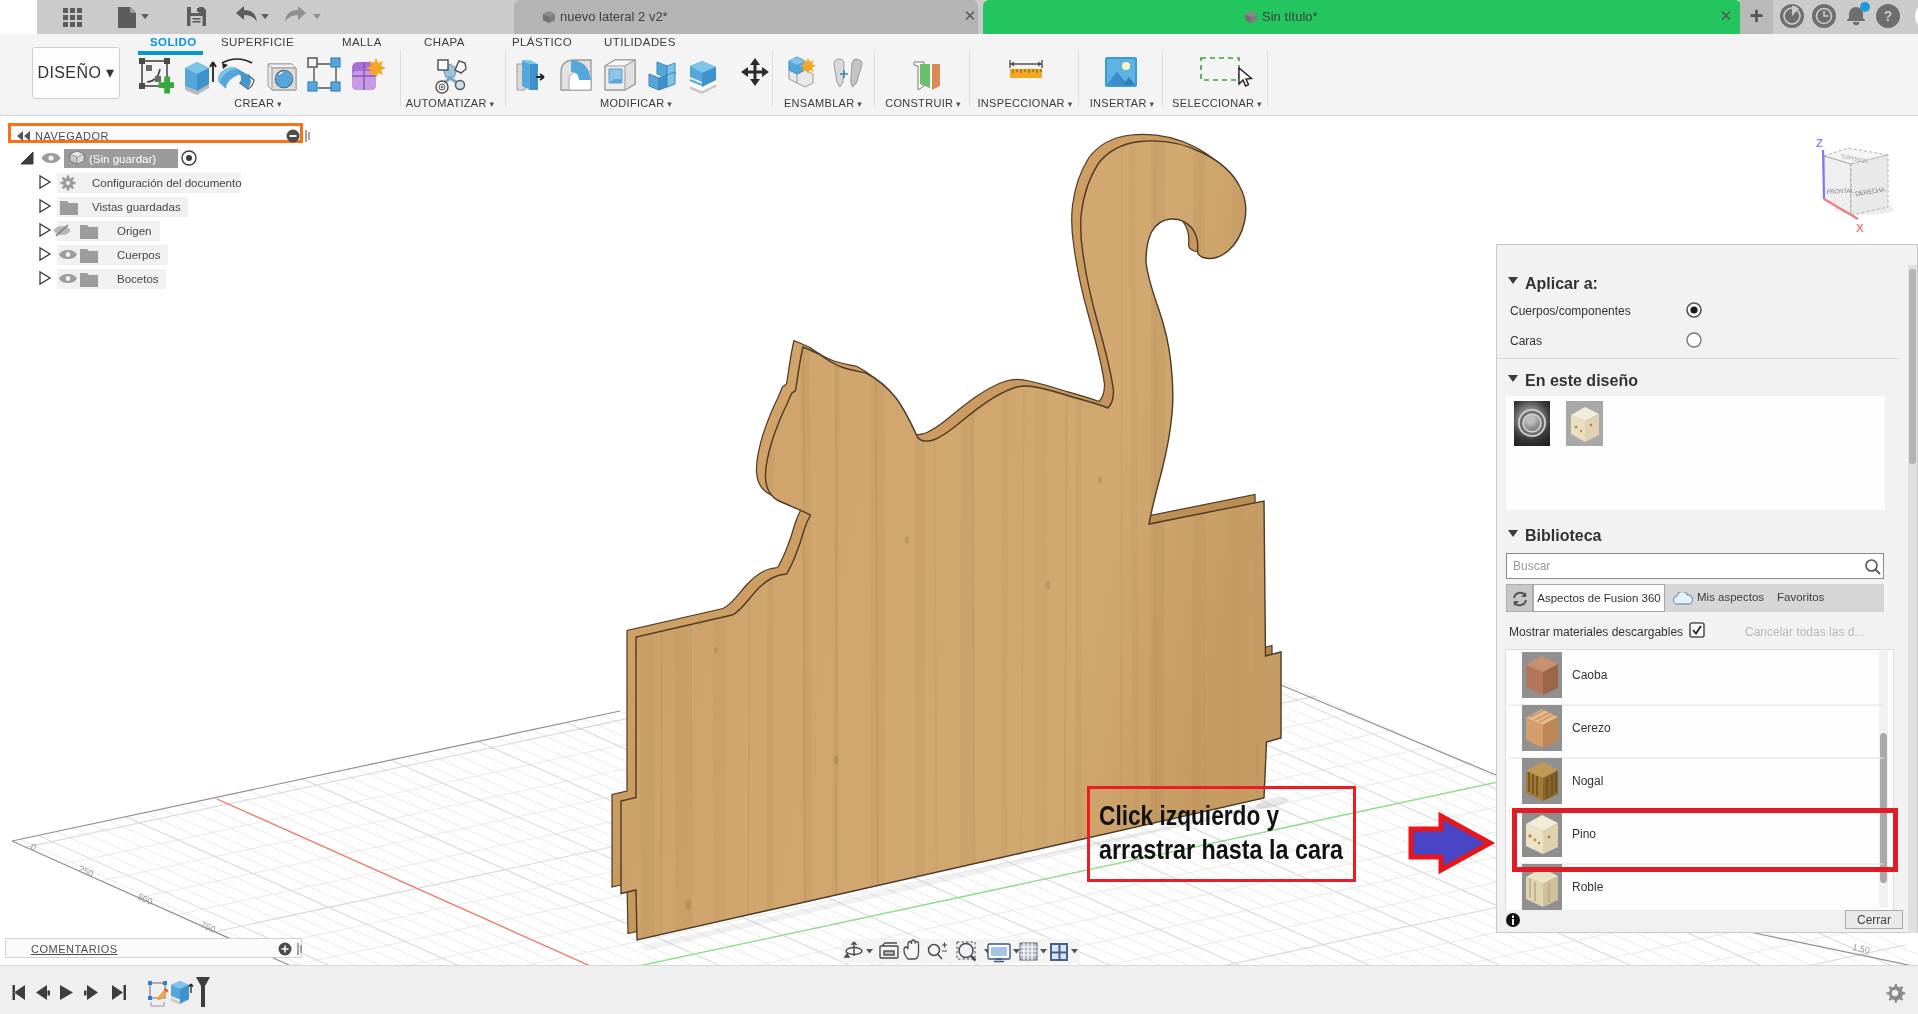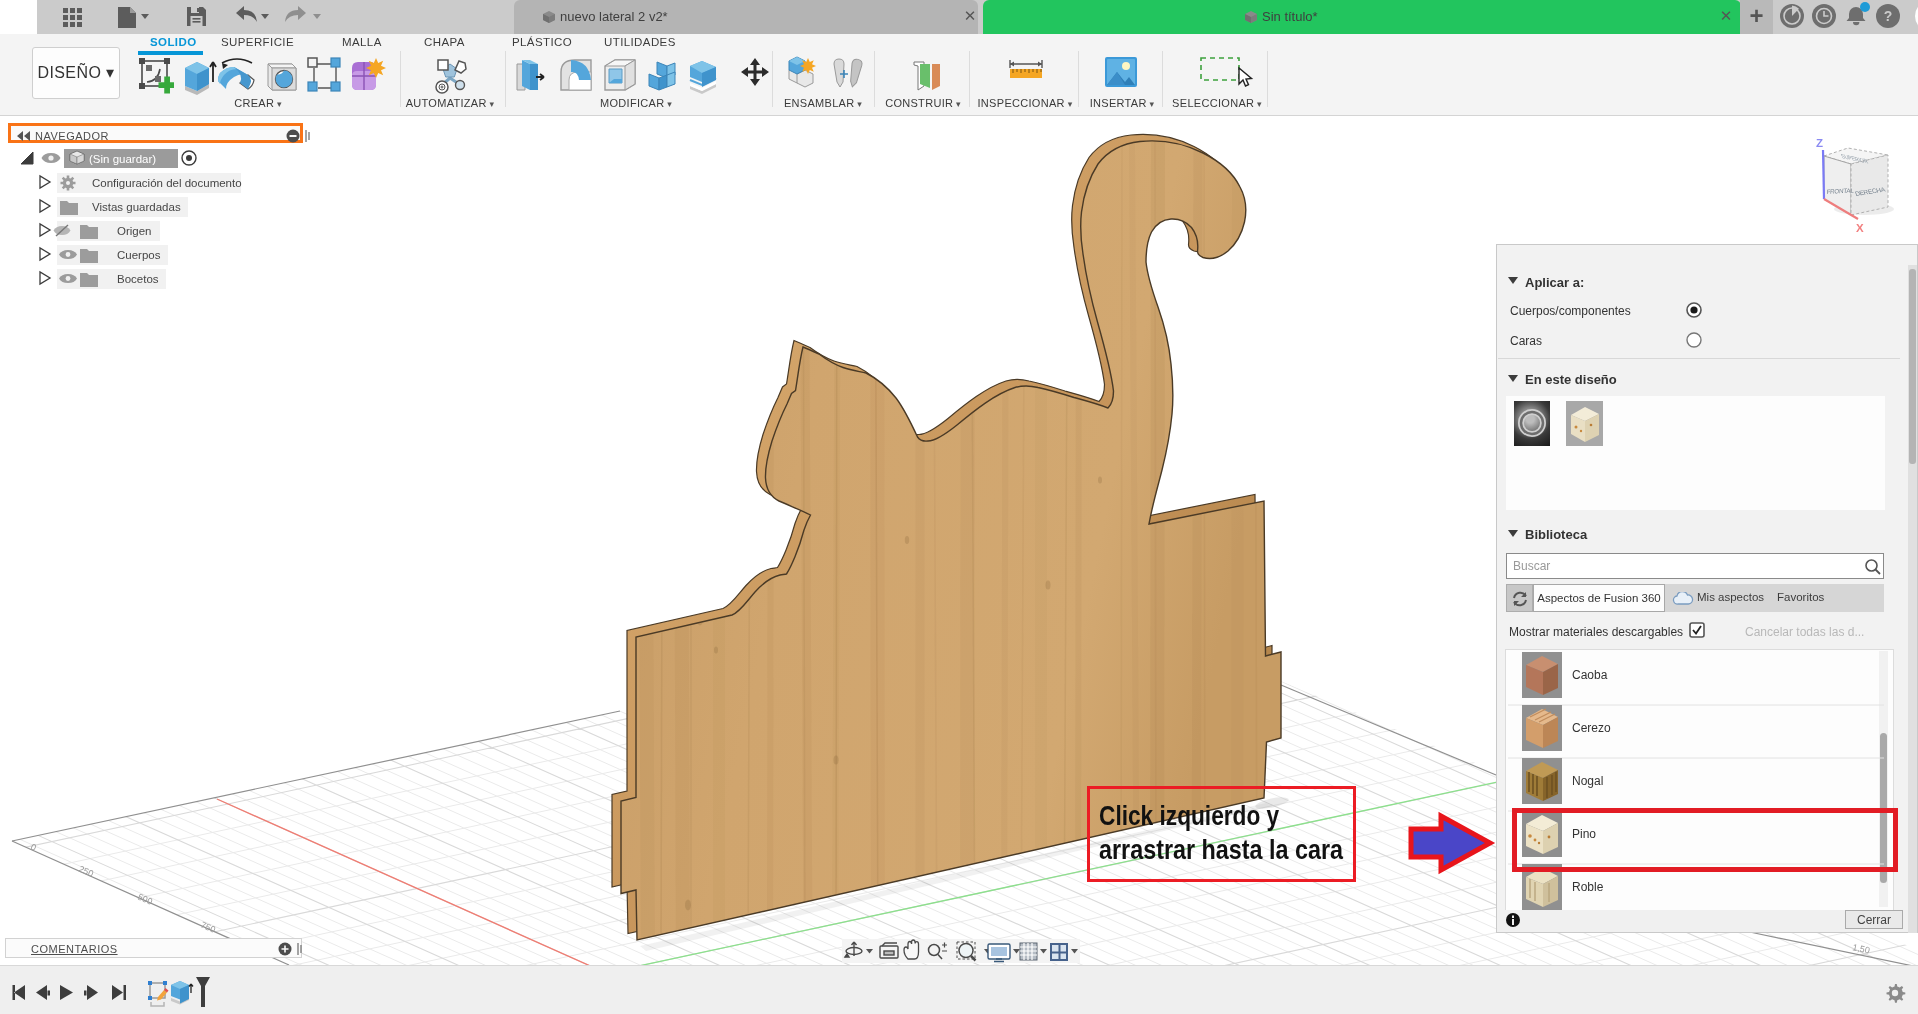--- a/index.html
+++ b/index.html
@@ -27,7 +27,7 @@
   .phead { background:#fafafa; border:3px solid #f97316; font-size:11px; color:#4d4d4d; letter-spacing:0.5px; }
   
   #aspecto { position:absolute; left:1496px; top:244px; width:422px; height:689px; background:#f2f2f2; border:1px solid #c9c9c9; }
-  .bold12 { font-size:13px; font-weight:bold; color:#333; }
+  .bold12 { font-size:16px; font-weight:bold; color:#333; }
   .txt12 { font-size:12px; color:#333; }
   
   #annbox { position:absolute; left:1087px; top:786px; width:269px; height:96px; border:3px solid #ec1c24; }

